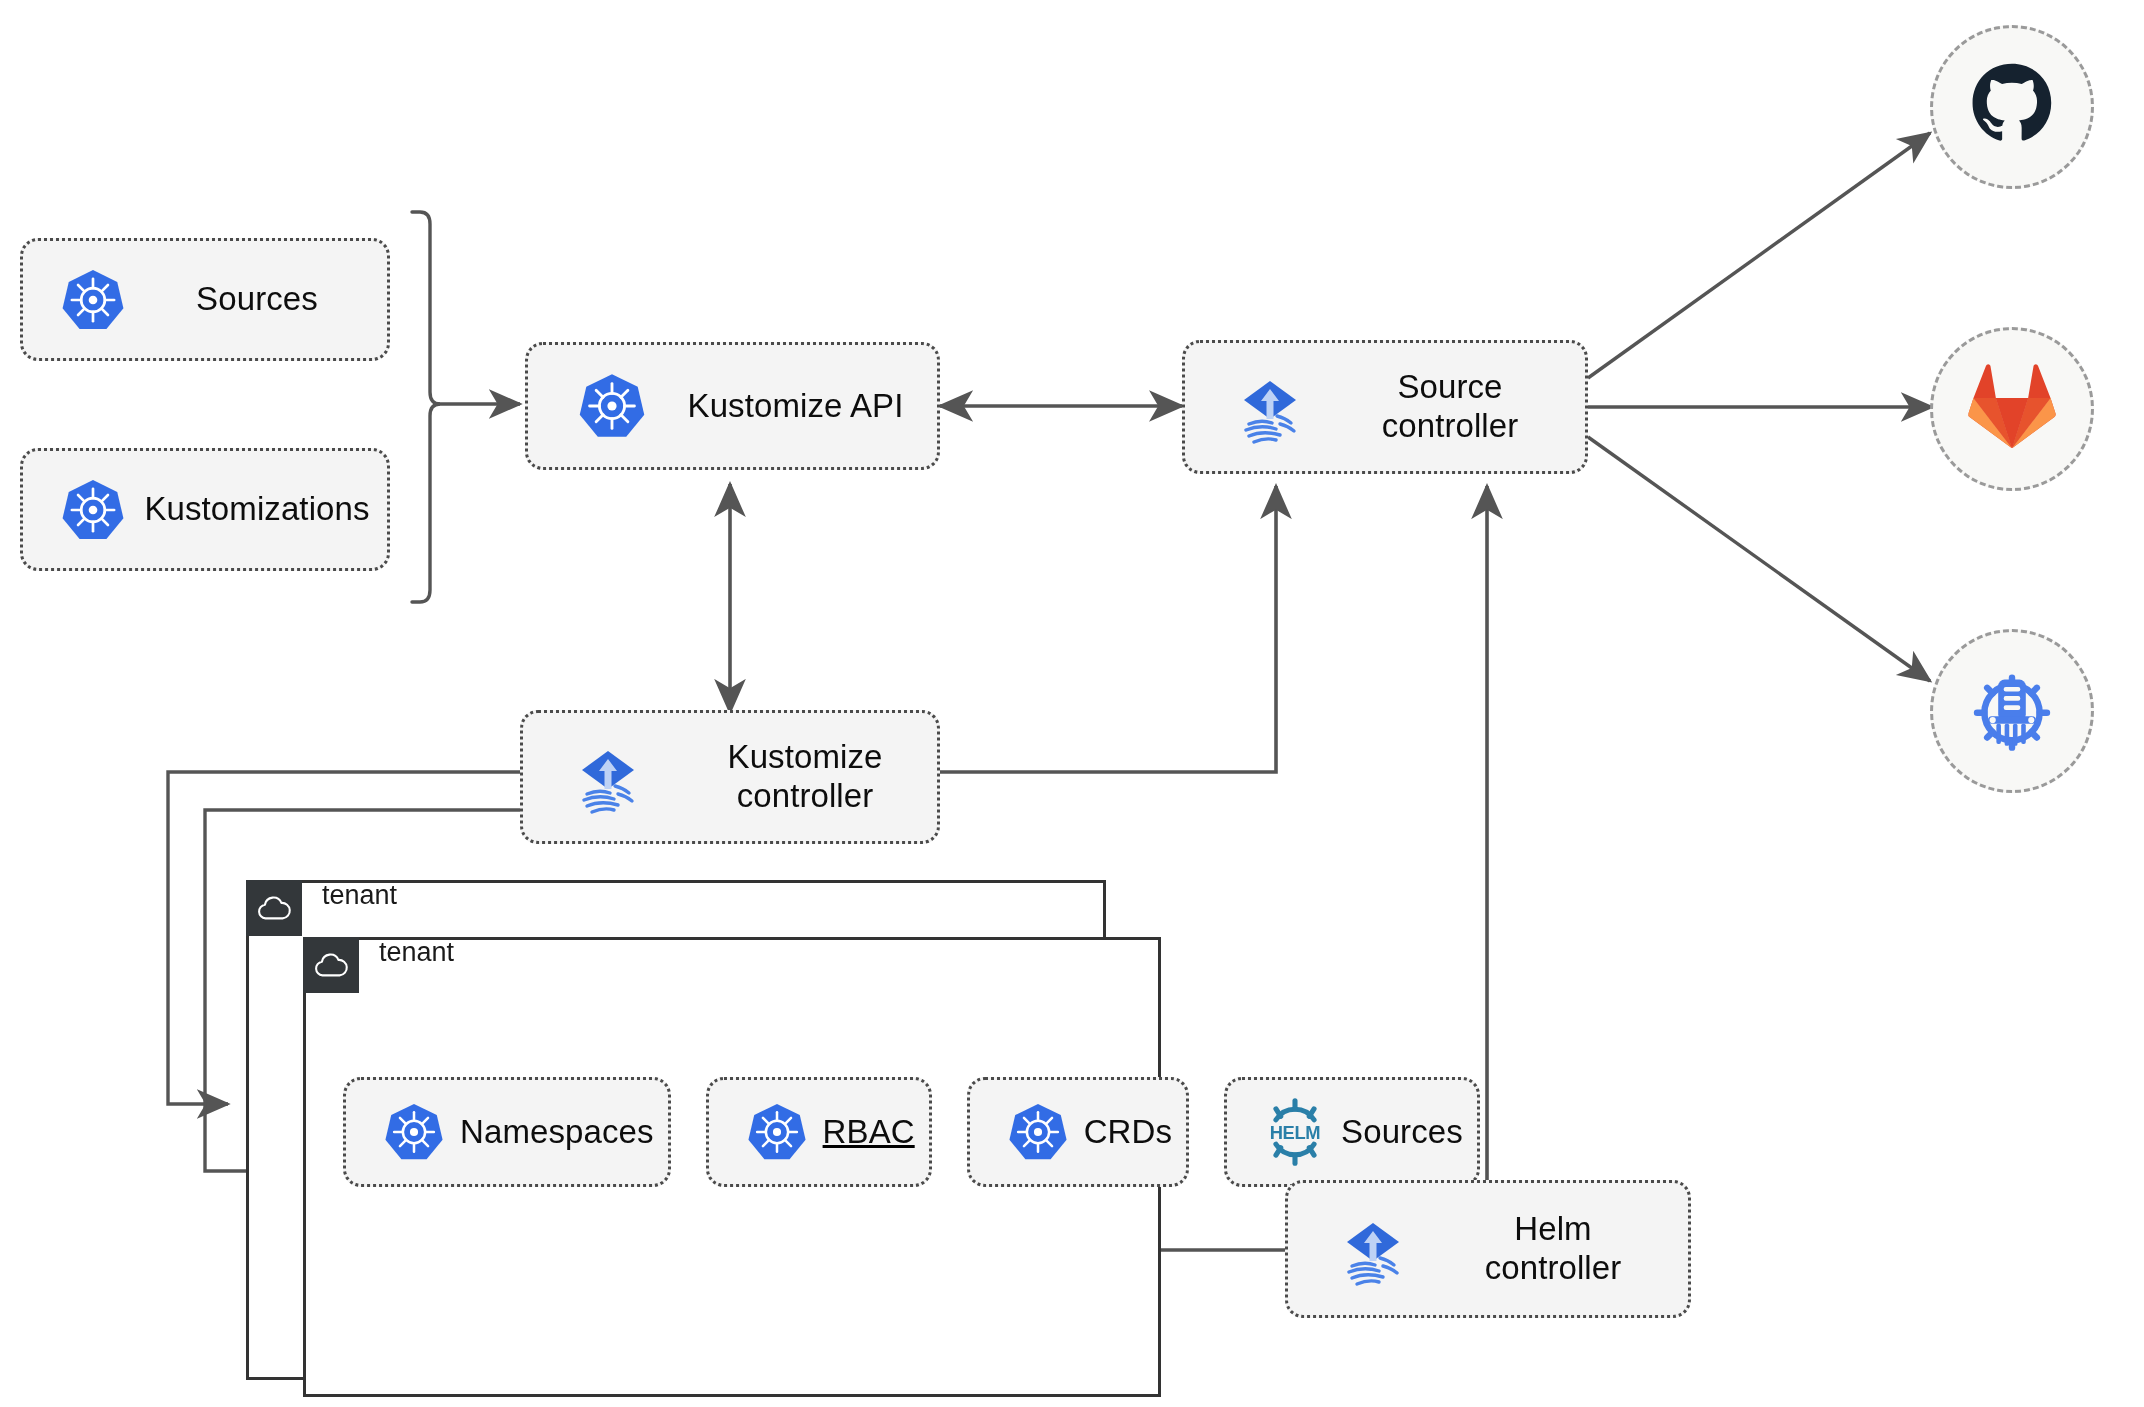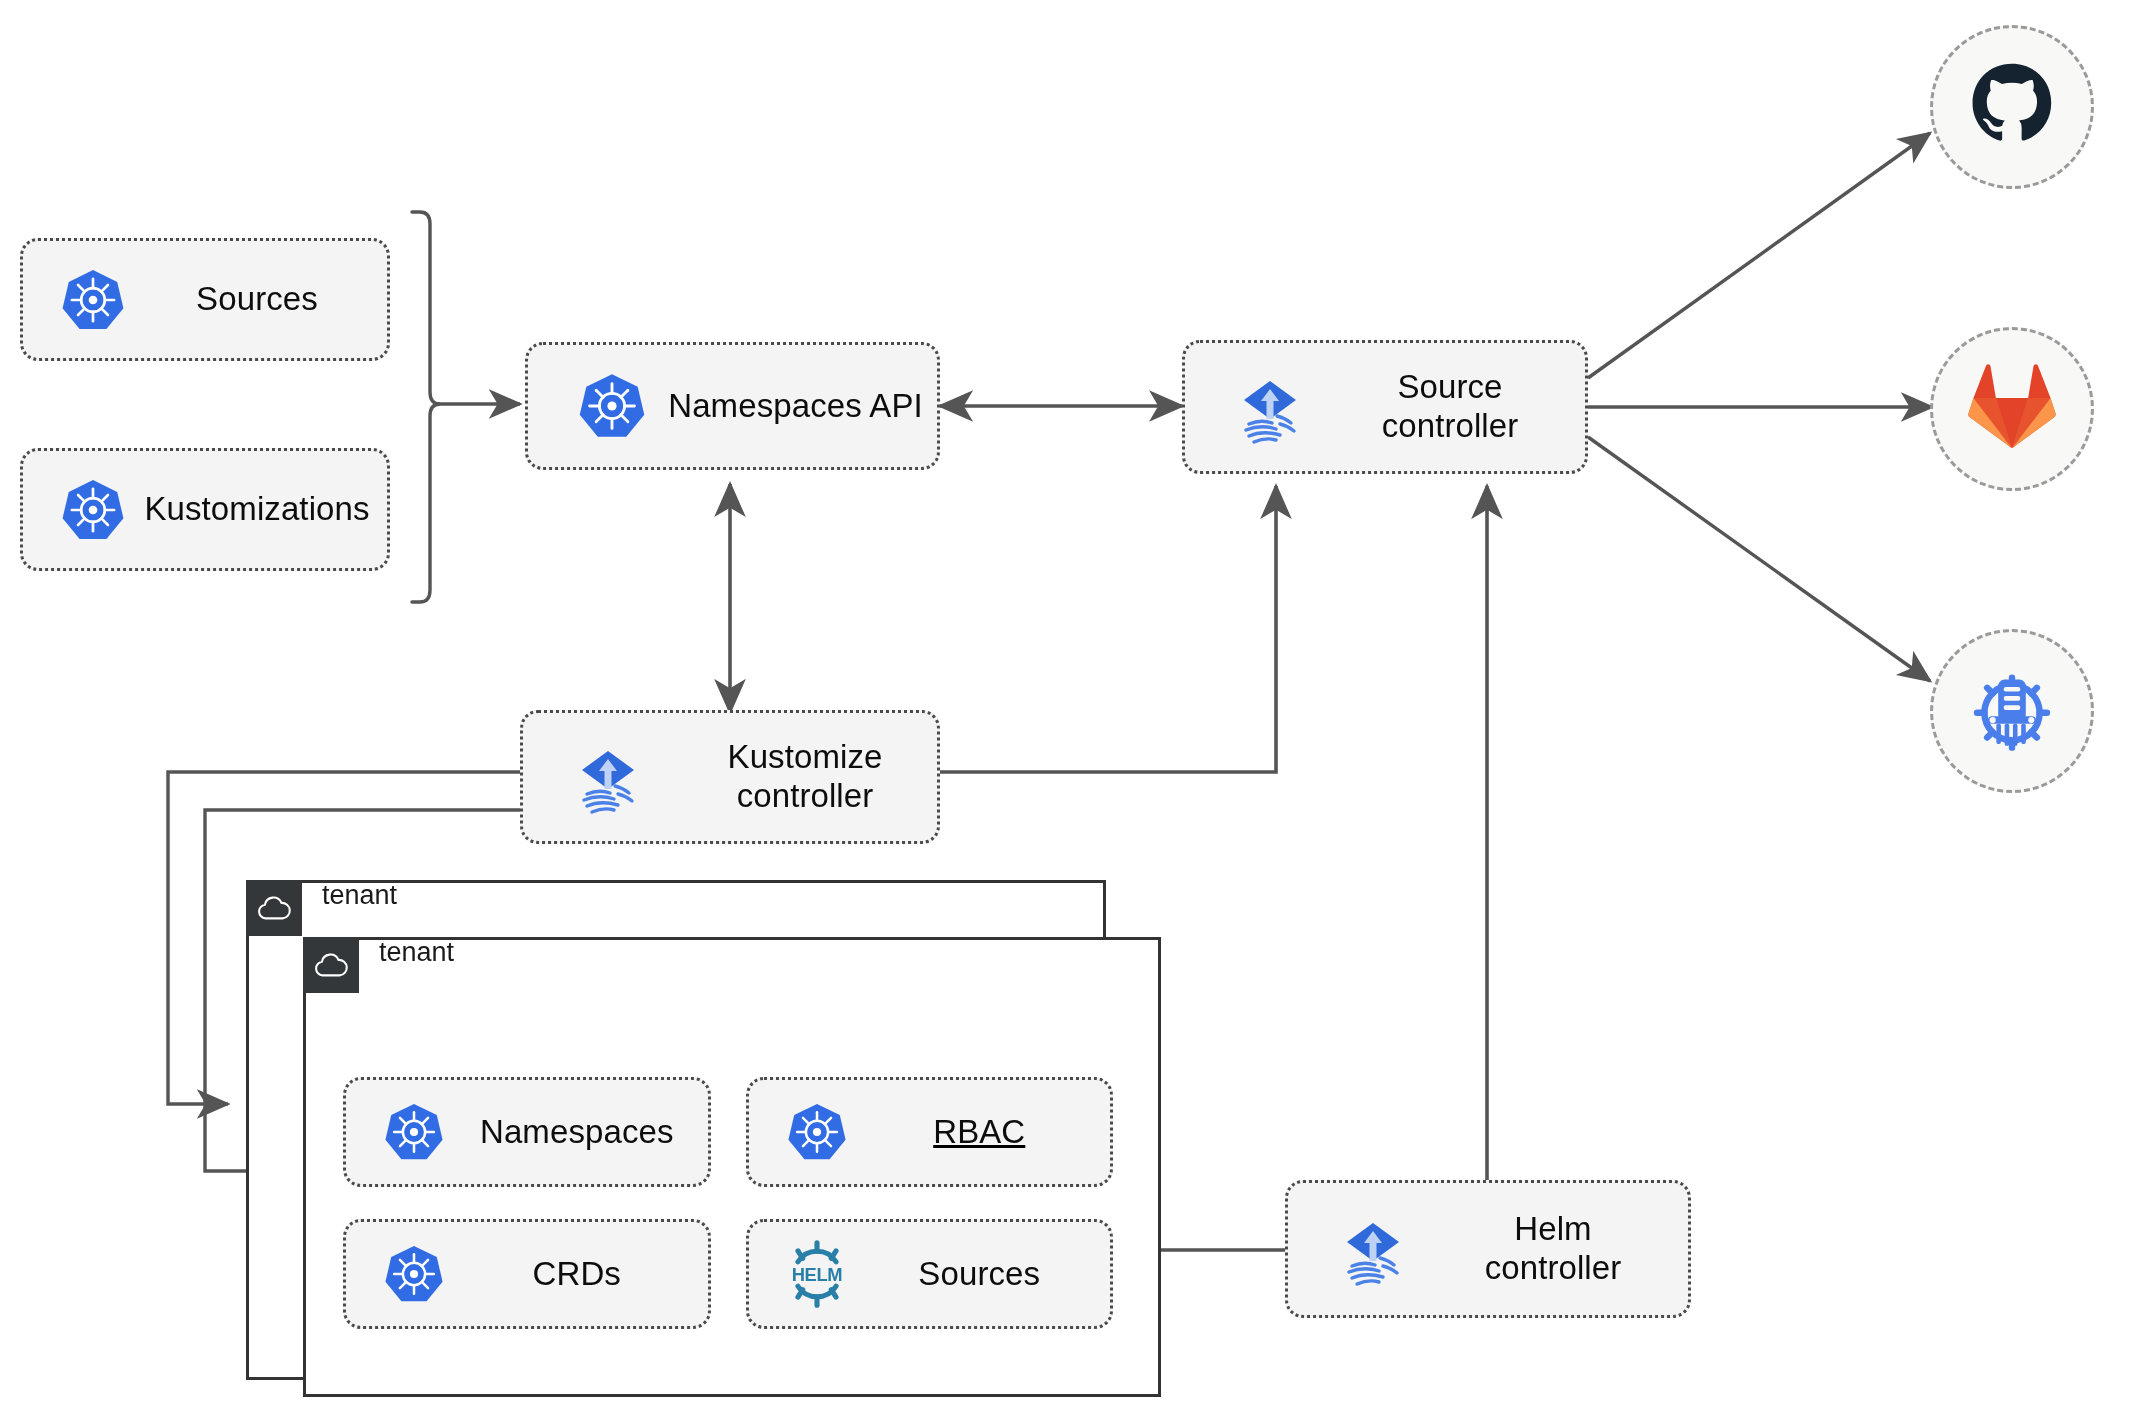--- a/index.html
+++ b/index.html
@@ -154,7 +154,7 @@
         <circle cx="32" cy="32" r="4.2" fill="#ffffff"></circle>
       </svg>
     </span>
-    <span class="lbl">Namespaces API</span>
+    <span class="lbl">Kustomize API</span>
   </div>
 
   <div class="node" style="left:1182px;top:340px;width:406px;height:134px;">

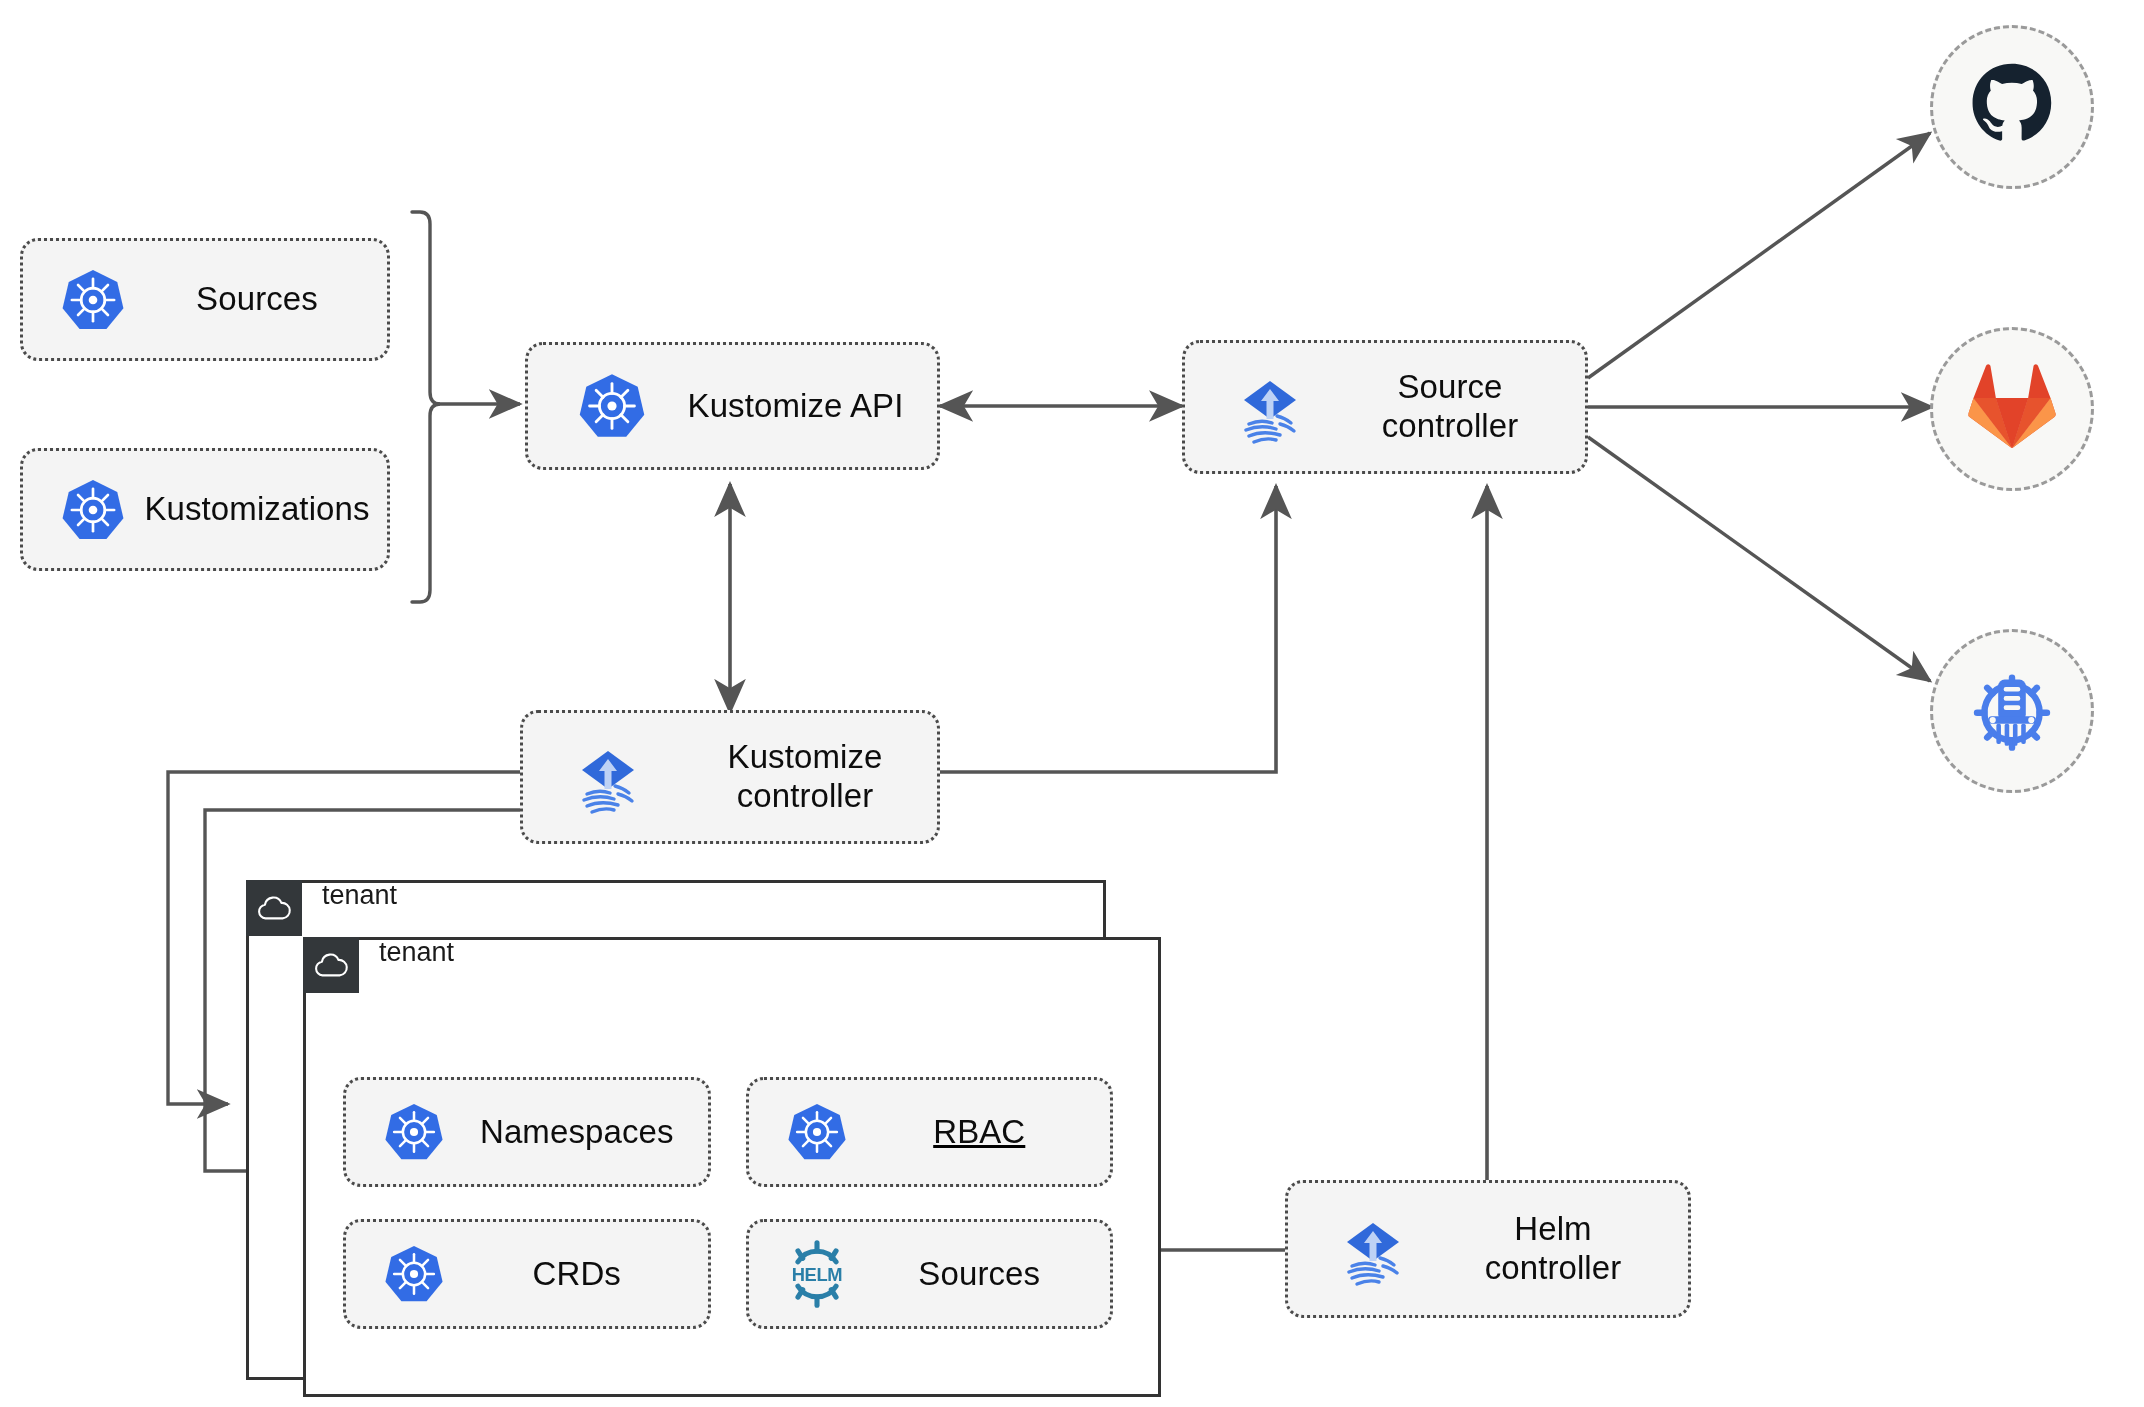--- a/index.html
+++ b/index.html
@@ -51,7 +51,7 @@
     font-size:27px;color:#1a1a1a;padding-left:20px;background:transparent;
   }
   .tenant .inner{
-    position:absolute;display:grid;grid-template-columns:1fr 1fr;
+    position:absolute;display:grid;grid-template-columns:1fr 1fr 1fr 1fr;
     column-gap:35px;row-gap:32px;
   }
   .tenant .inner .node{position:relative;left:auto;top:auto;width:auto;height:auto;min-height:100px;}

